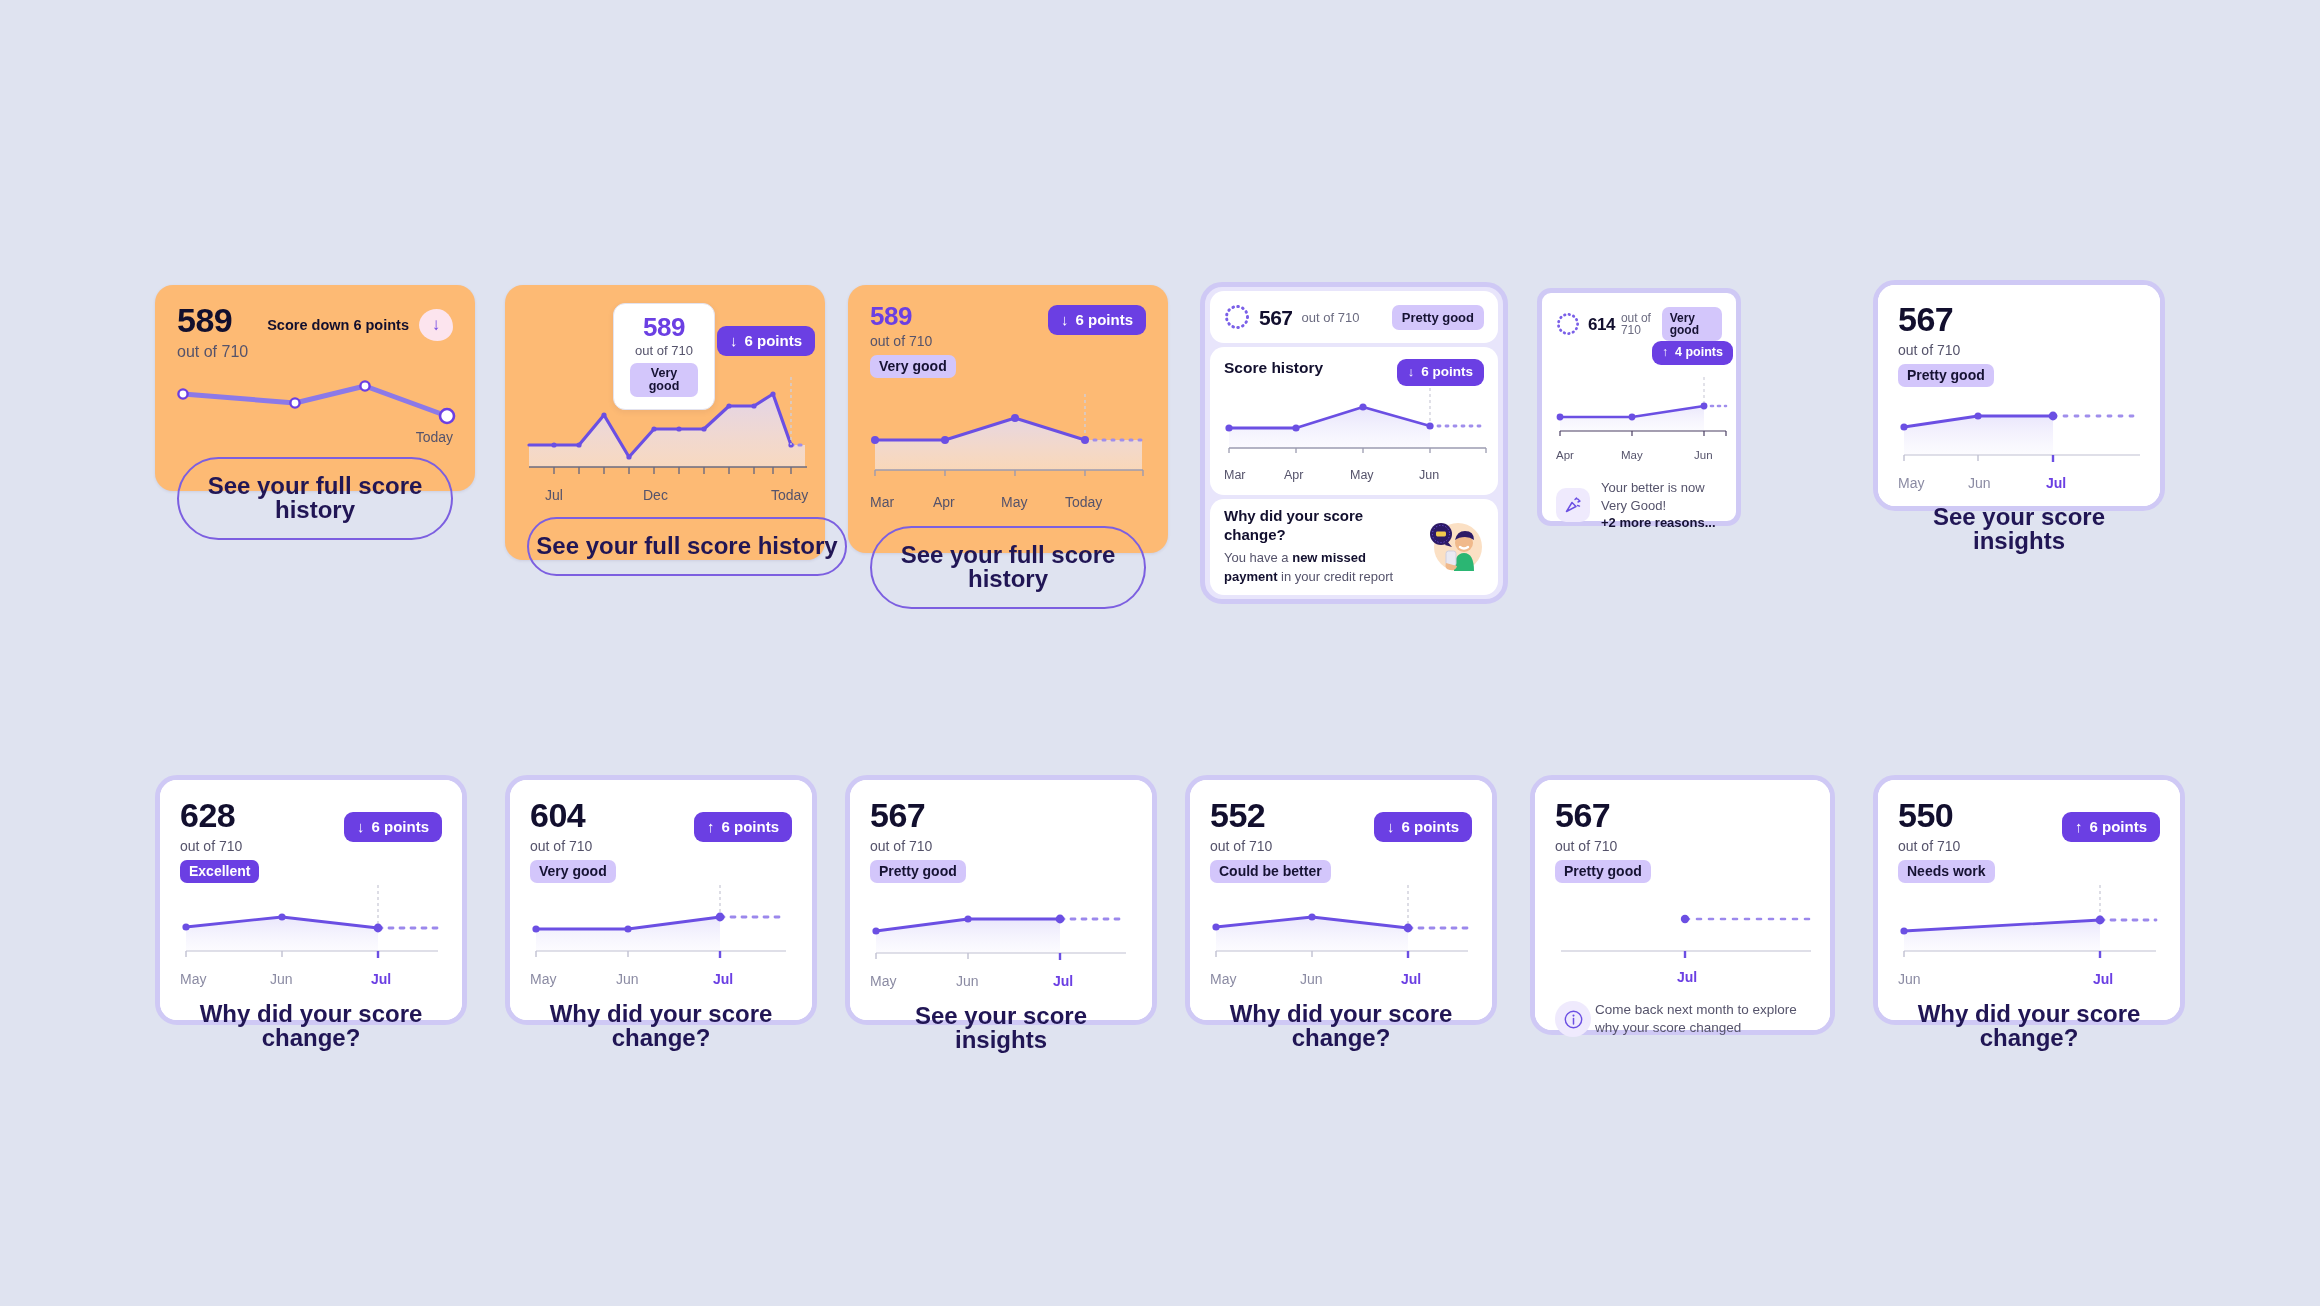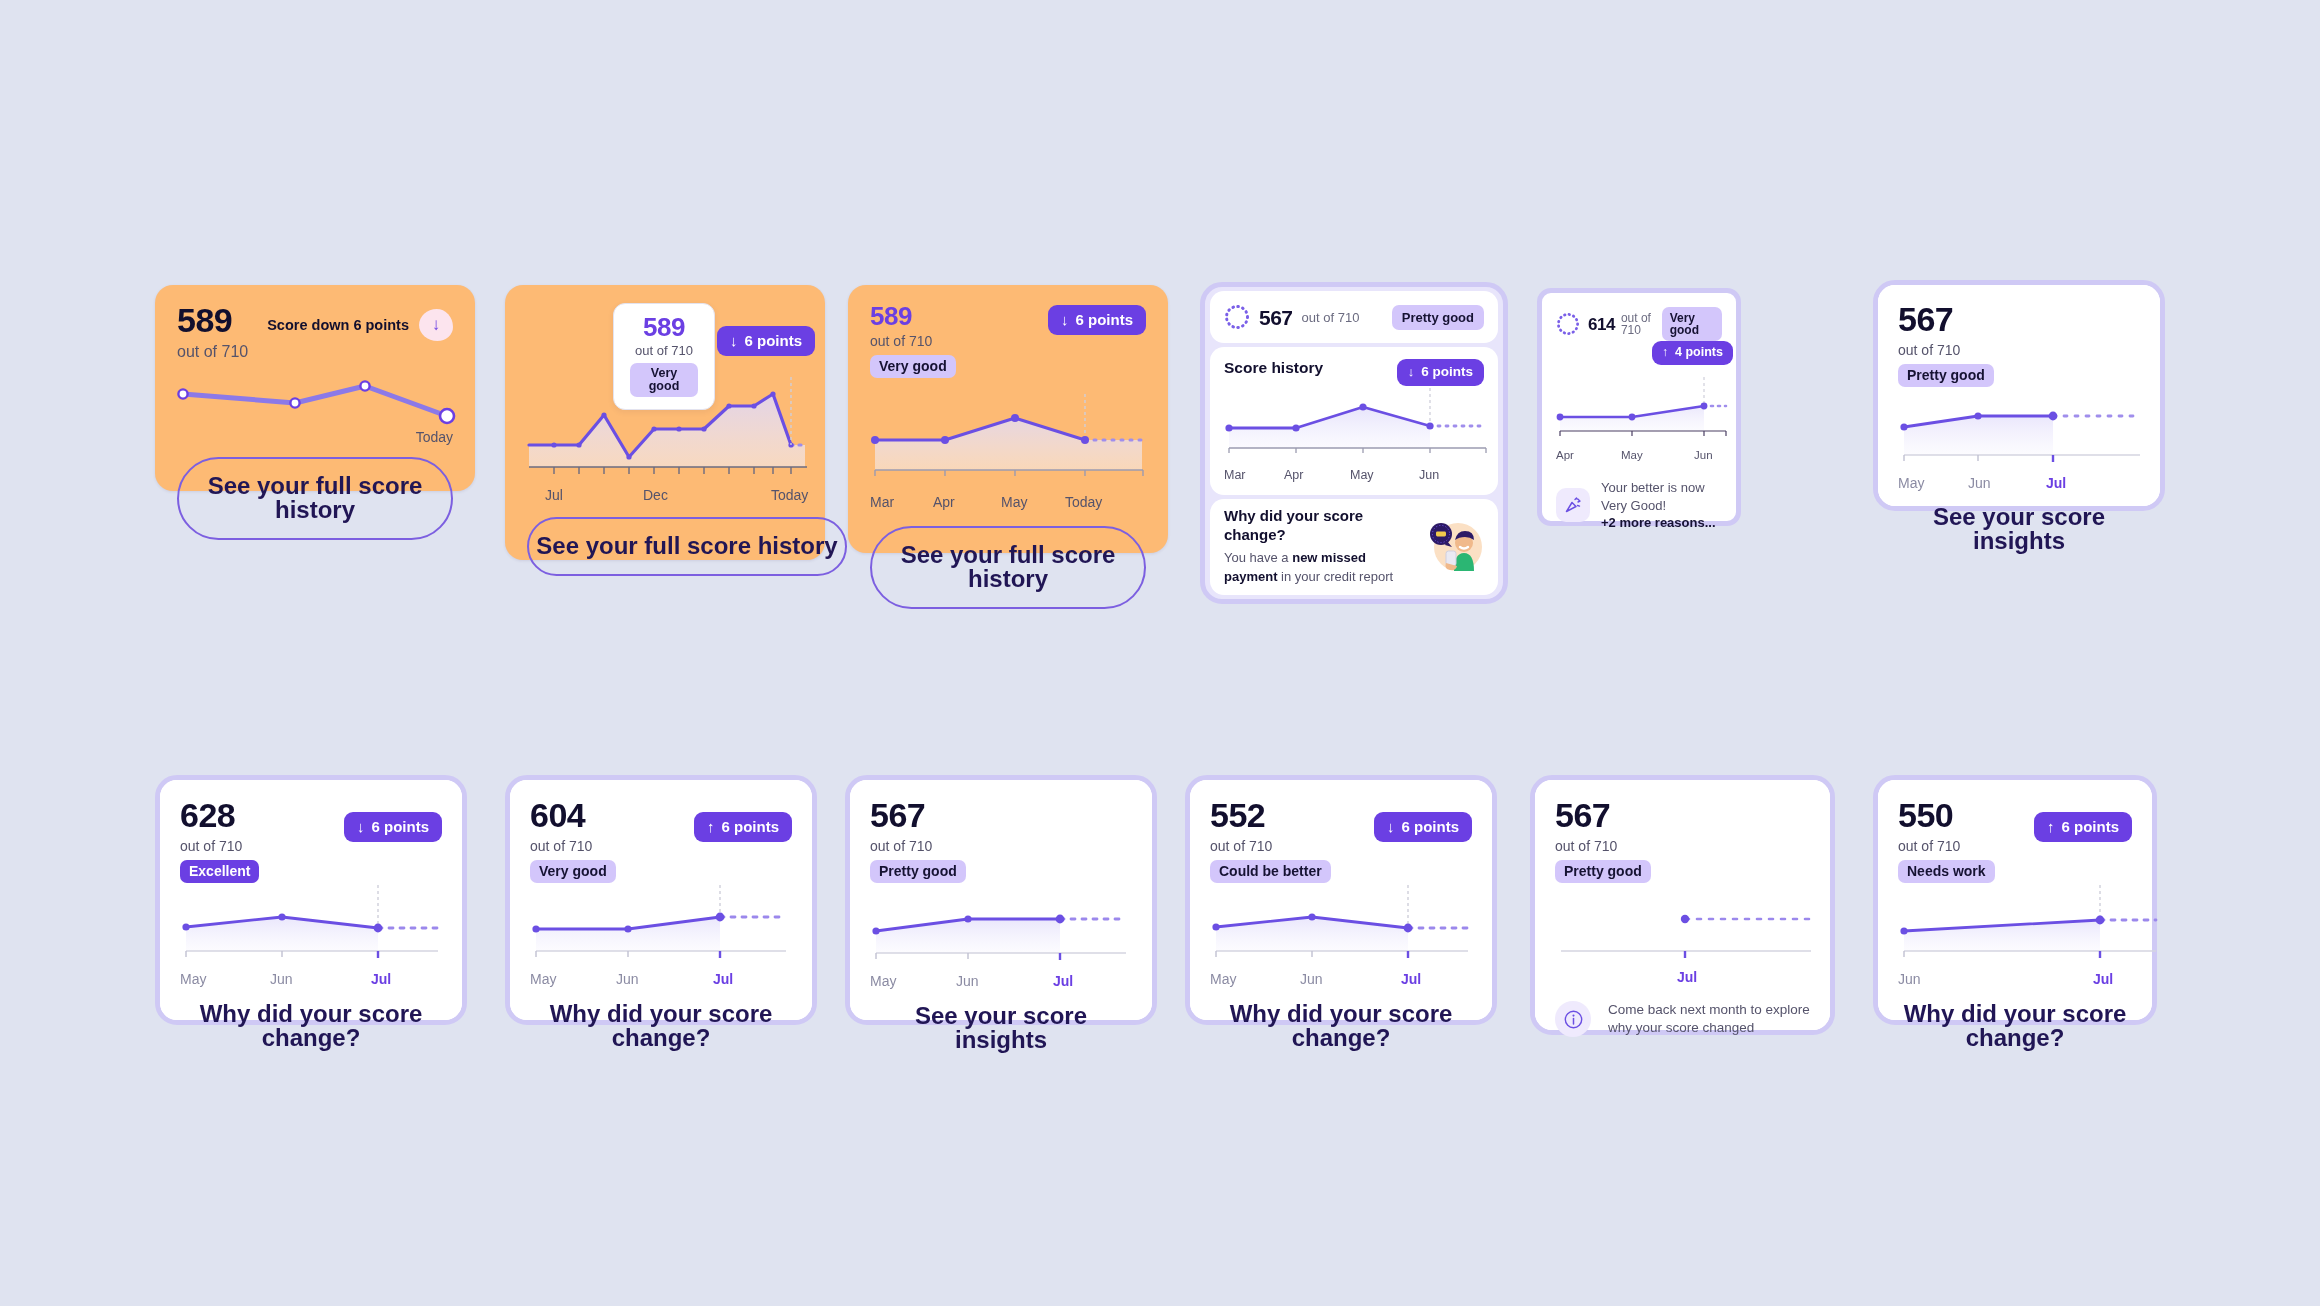--- a/index.html
+++ b/index.html
@@ -654,7 +654,7 @@
     </div>
   </div>
 
-  <div class="card ringed" style="left:1873px;top:775px;width:284px;height:250px;padding:0;">
+  <div class="card ringed" style="left:1873px;top:775px;width:312px;height:250px;padding:0;">
     <div style="position:absolute;inset:0;background:#fff;border-radius:17px;padding:18px 20px 0;">
       <div style="display:flex;align-items:flex-start;justify-content:space-between;">
         <div>

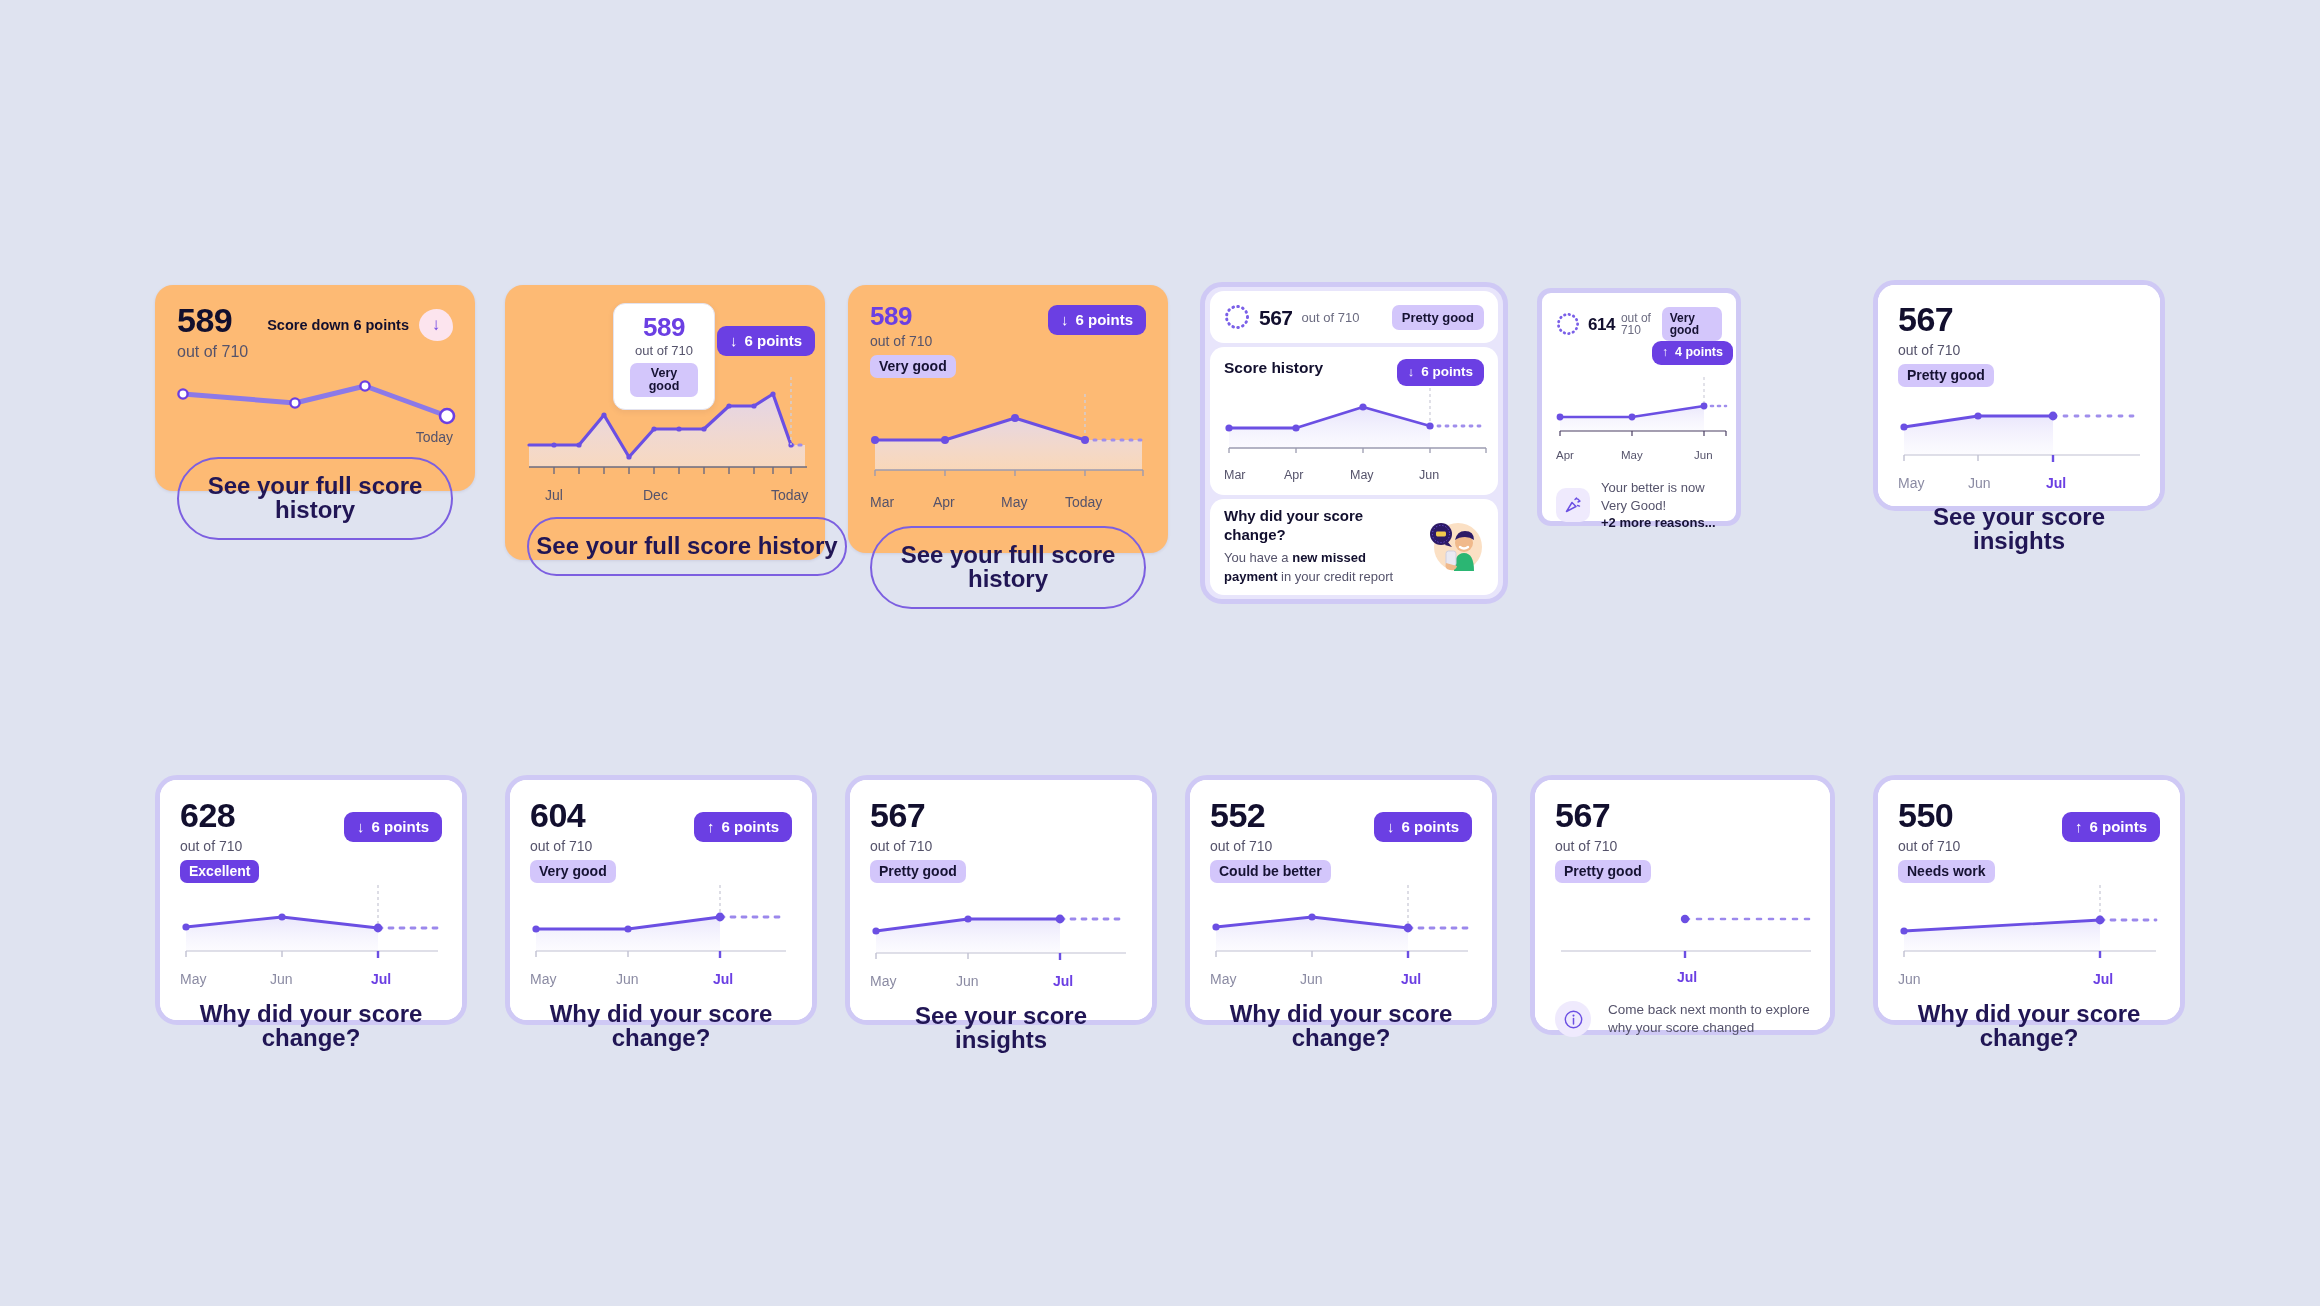--- a/index.html
+++ b/index.html
@@ -638,7 +638,7 @@
         <span class="axis-lbl active" style="position:absolute;left:122px;">Jul</span>
       </div>
 
-      <div style="display:flex;align-items:center;gap:17px;margin-top:14px;">
+      <div style="display:flex;align-items:center;gap:4px;margin-top:14px;">
         <span class="noteicon" style="border-radius:50%;width:36px;height:36px;">
           <svg width="19" height="19" viewBox="0 0 19 19">
             <circle cx="9.5" cy="9.5" r="8.2" fill="none" stroke="#6b4fe3" stroke-width="1.4"></circle>

